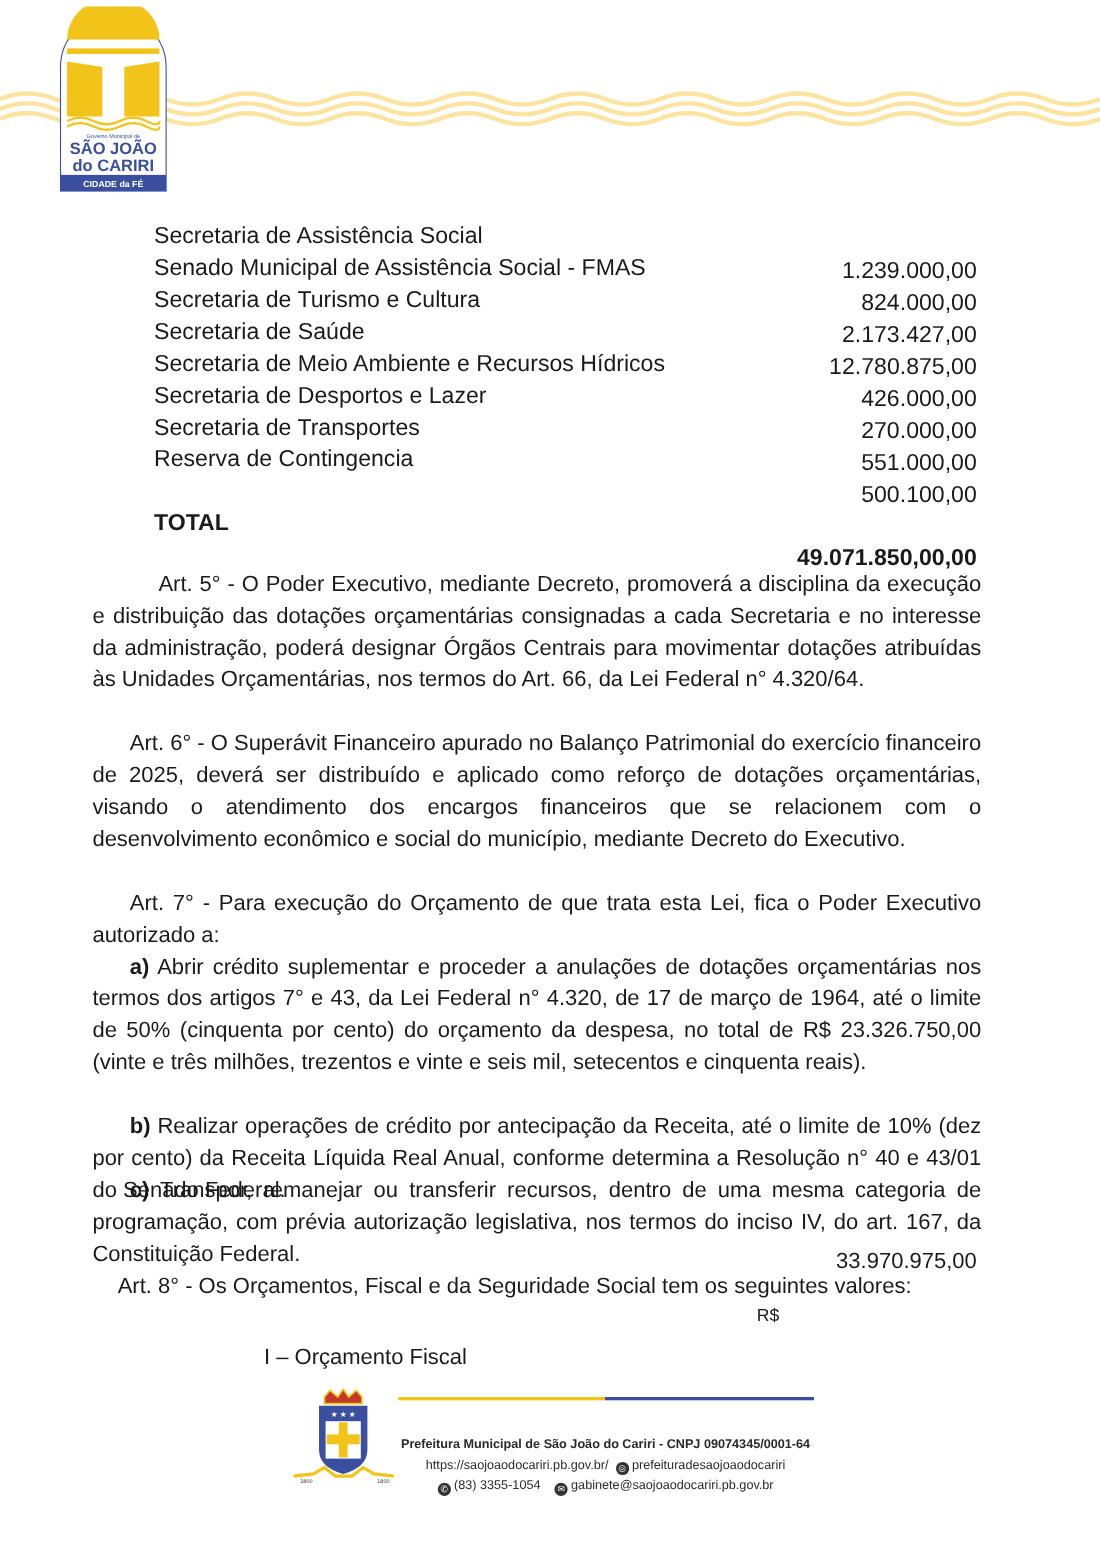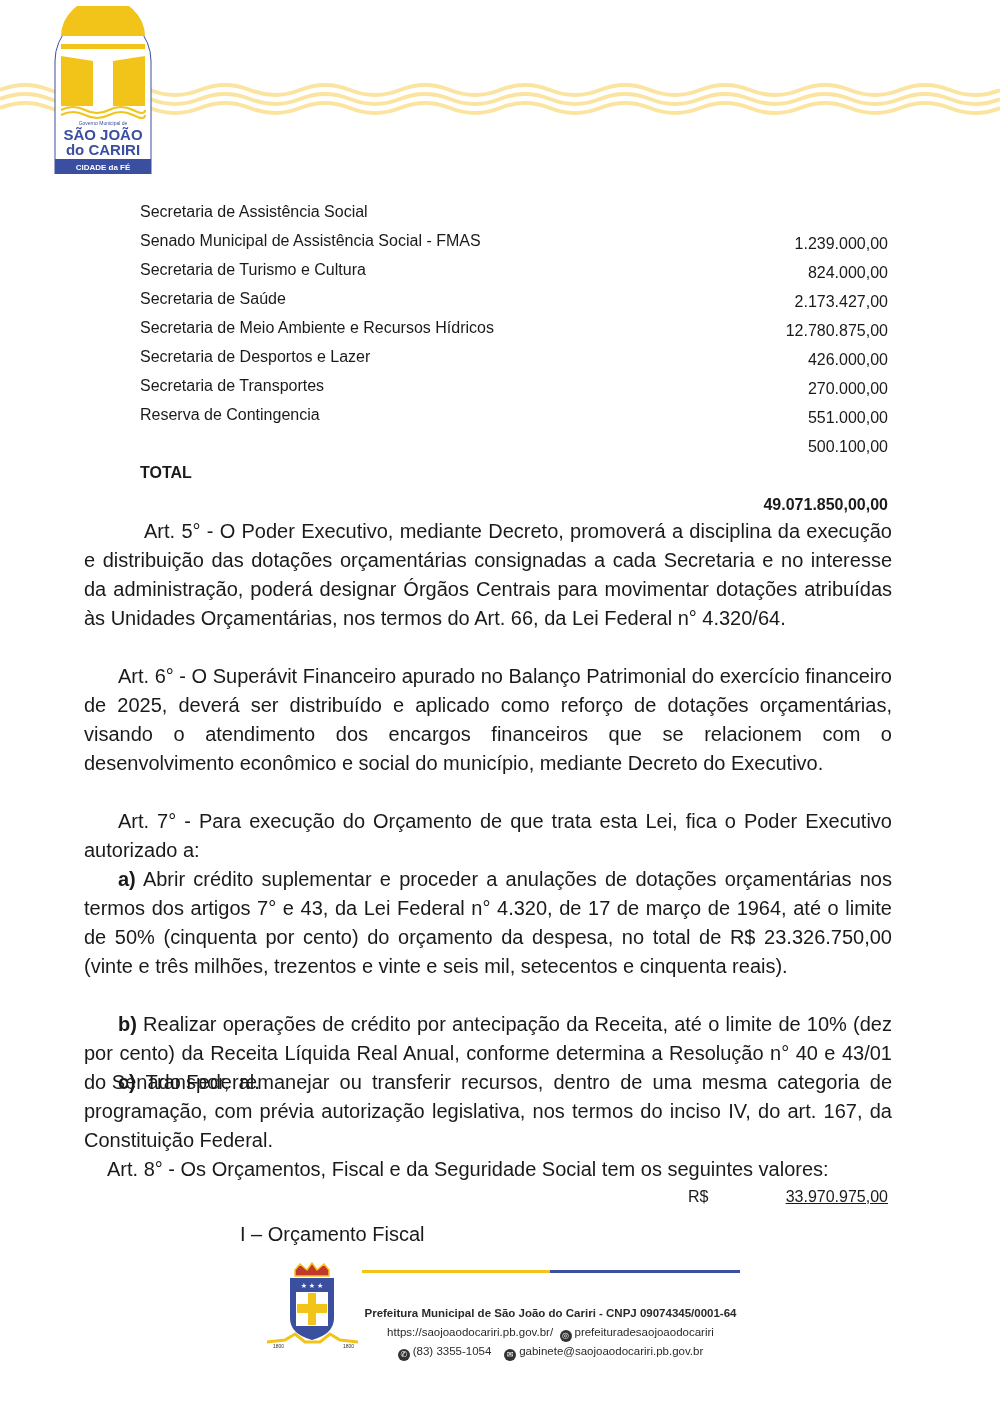--- a/index.html
+++ b/index.html
@@ -6,7 +6,7 @@
   body { width: 1000px; height: 1415px; position: relative; overflow: hidden; font-family: "Liberation Sans", sans-serif; color: #1a1a1a; }
   .waves { position: absolute; left: 0; top: 82px; width: 1000px; height: 40px; }
   .logo { position: absolute; left: 53px; top: 6px; width: 100px; height: 168px; }
-  .budget-row { position: absolute; left: 140px; width: 748px; height: 22px; font-size: 16px; }
+  .budget-row { position: absolute; left: 140px; width: 748px; height: 22px; font-size: 21px; }
   .budget-row .lbl { position: absolute; left: 0; top: 0; }
   .budget-row .val { position: absolute; right: 0; top: 0; margin-top: 32px; }
   .total-row { font-weight: bold; }

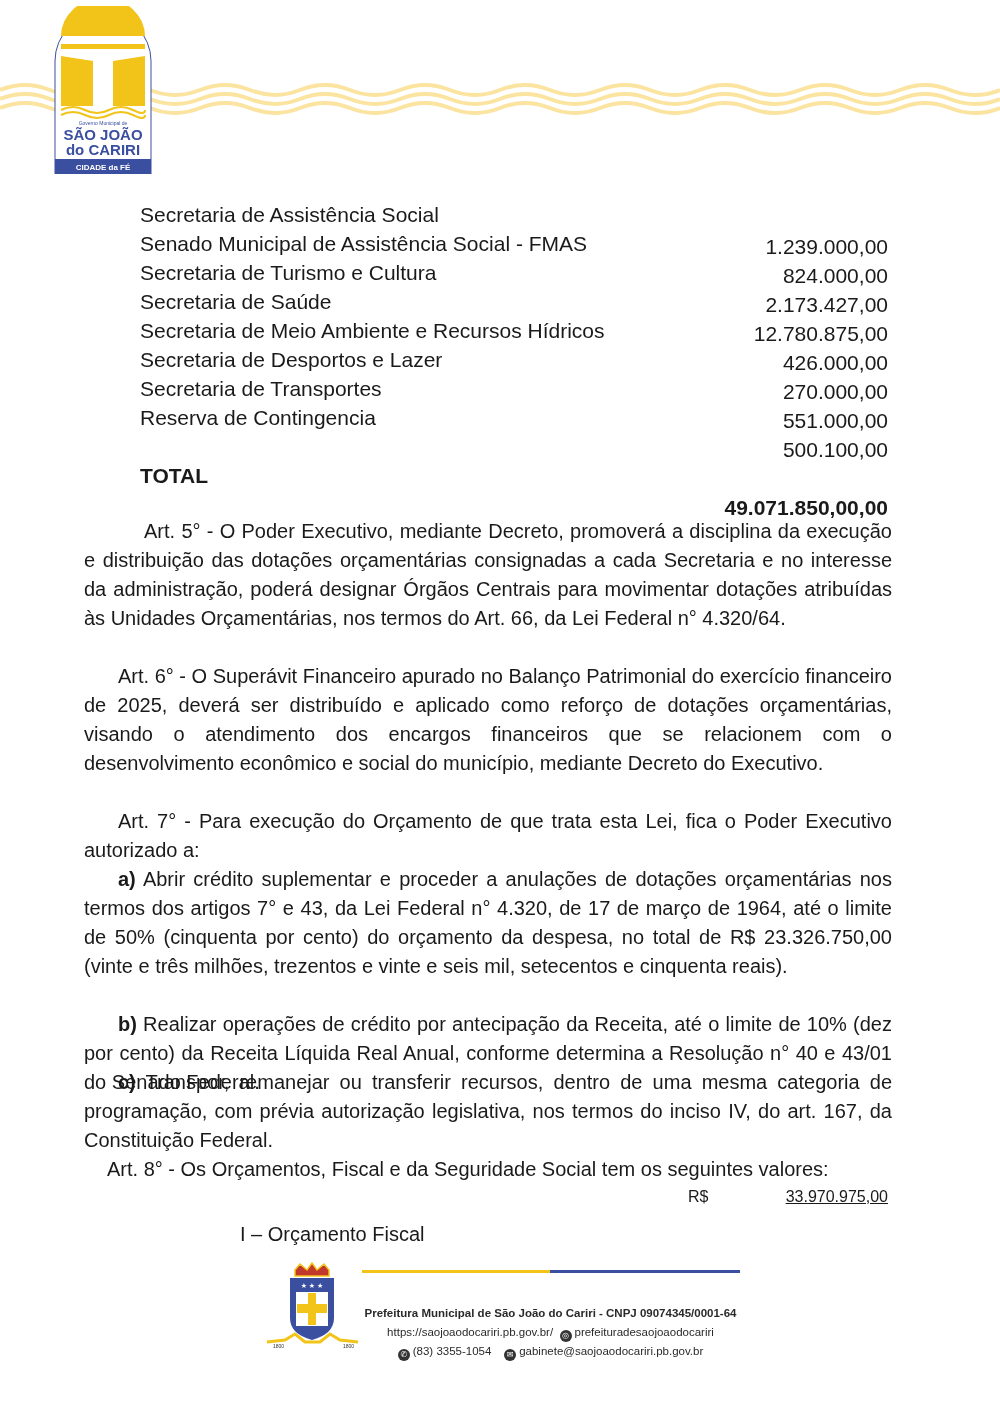--- a/index.html
+++ b/index.html
@@ -96,7 +96,7 @@
 <div class="para" style="top:1155px; left:107px; width:780px;">Art. 8° - Os Orçamentos, Fiscal e da Seguridade Social tem os seguintes valores:</div>
 <div style="position:absolute; top:1223px; left:240px; font-size:20px;">I – Orçamento Fiscal</div>
 <div style="position:absolute; top:1188px; left:688px; font-size:16px;">R$</div>
-<div style="position:absolute; top:1188px; right:112px; font-size:16px;text-decoration:underline;">33.970.975,00</div>
+<div style="position:absolute; top:1136px; right:112px; font-size:20px;">33.970.975,00</div>
 
 <svg class="crest" viewBox="0 0 95 90">
   <path d="M30 8 L35 2 L42 8 L47 1 L52 8 L59 2 L64 8 L64 14 L30 14 Z" fill="#c0392b" stroke="#f2c318" stroke-width="1.5"></path>

